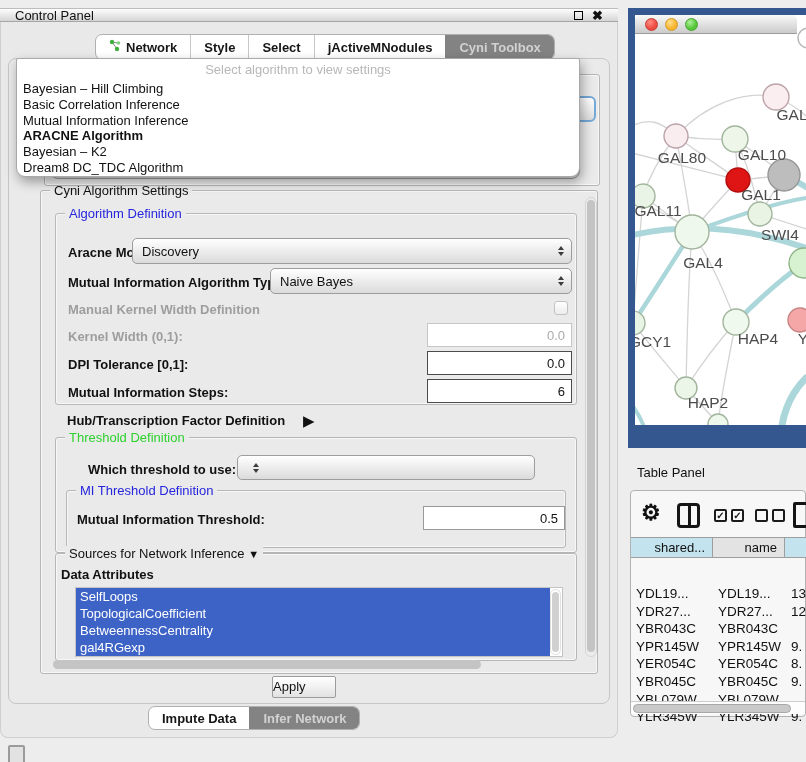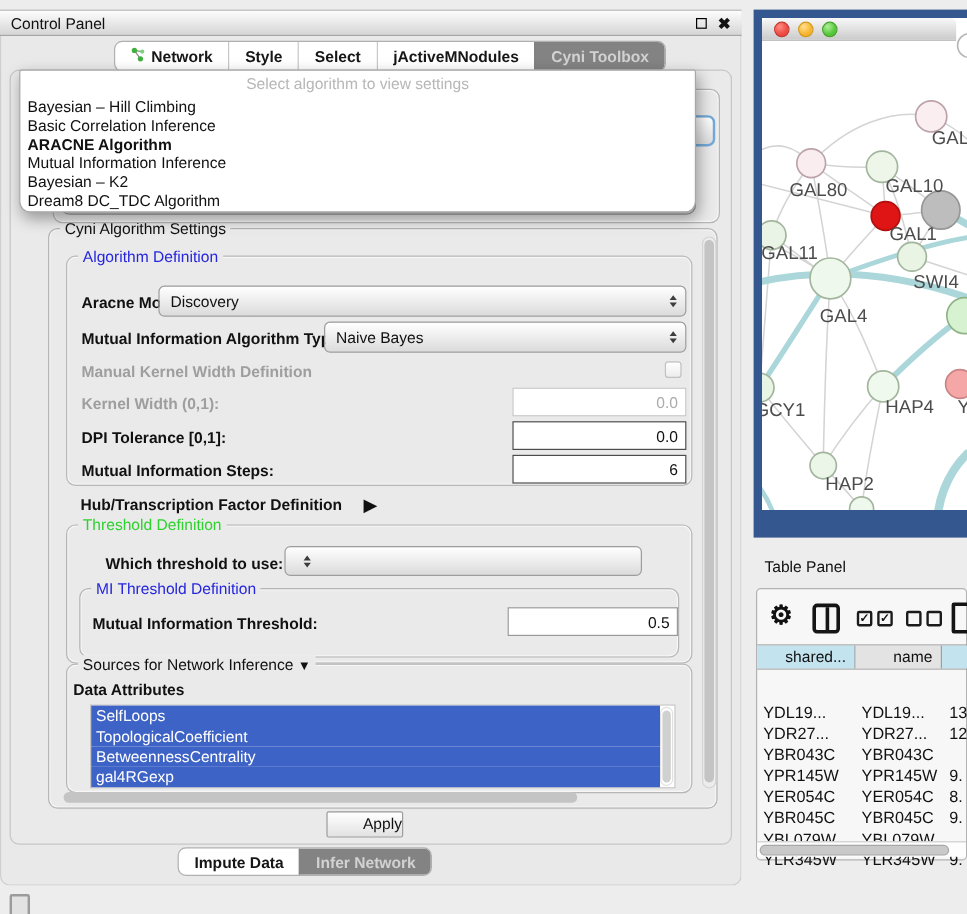--- a/index.html
+++ b/index.html
@@ -13,9 +13,9 @@
 
 .win{position:absolute;left:0;top:8px;width:618px;height:730px;background:#e9e9e9;
   border:1px solid #cfcfcf;border-top:none;border-radius:0 0 8px 8px}
-.titlebar{position:absolute;left:0;top:8px;width:618px;height:22px;
+.titlebar{position:absolute;left:0;top:8px;width:618px;height:14px;
   background:linear-gradient(#fdfdfd,#d5d5d5);border-top:1px solid #bdbdbd;
-  border-bottom:1px solid #a5a5a5;display:flex;align-items:center;padding:0 9px}
+  border-bottom:1px solid #a5a5a5;display:flex;align-items:center;padding:0 15px}
 .titlebar .ttl{flex:1;font-size:13px}
 .winbtn-sq{width:9px;height:9px;border:1.5px solid #000;margin-right:9px}
 .winbtn-x{font-weight:bold;font-size:13px;line-height:13px}

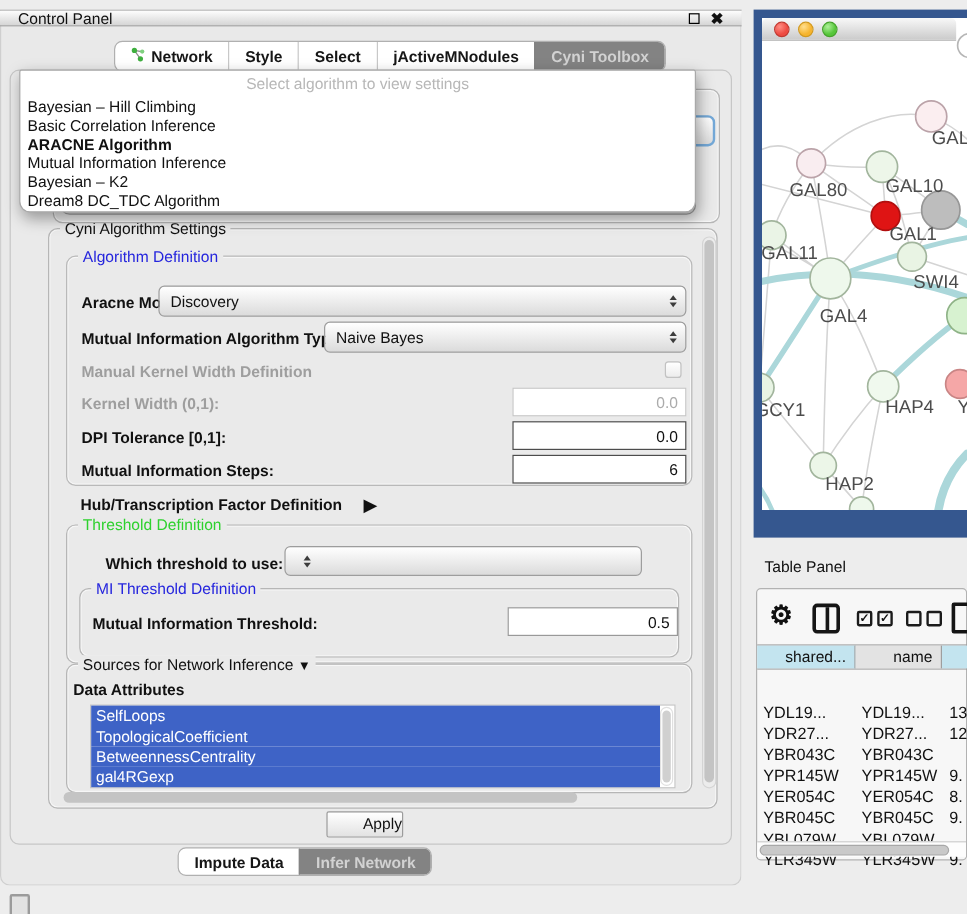--- a/index.html
+++ b/index.html
@@ -164,8 +164,8 @@
     <div id="popup-items">
         <div class="it">Bayesian – Hill Climbing</div>
         <div class="it">Basic Correlation Inference</div>
+        <div class="it">Mutual Information Inference</div>
         <div class="it b">ARACNE Algorithm</div>
-        <div class="it">Mutual Information Inference</div>
         <div class="it">Bayesian – K2</div>
         <div class="it">Dream8 DC_TDC Algorithm</div>
       </div>

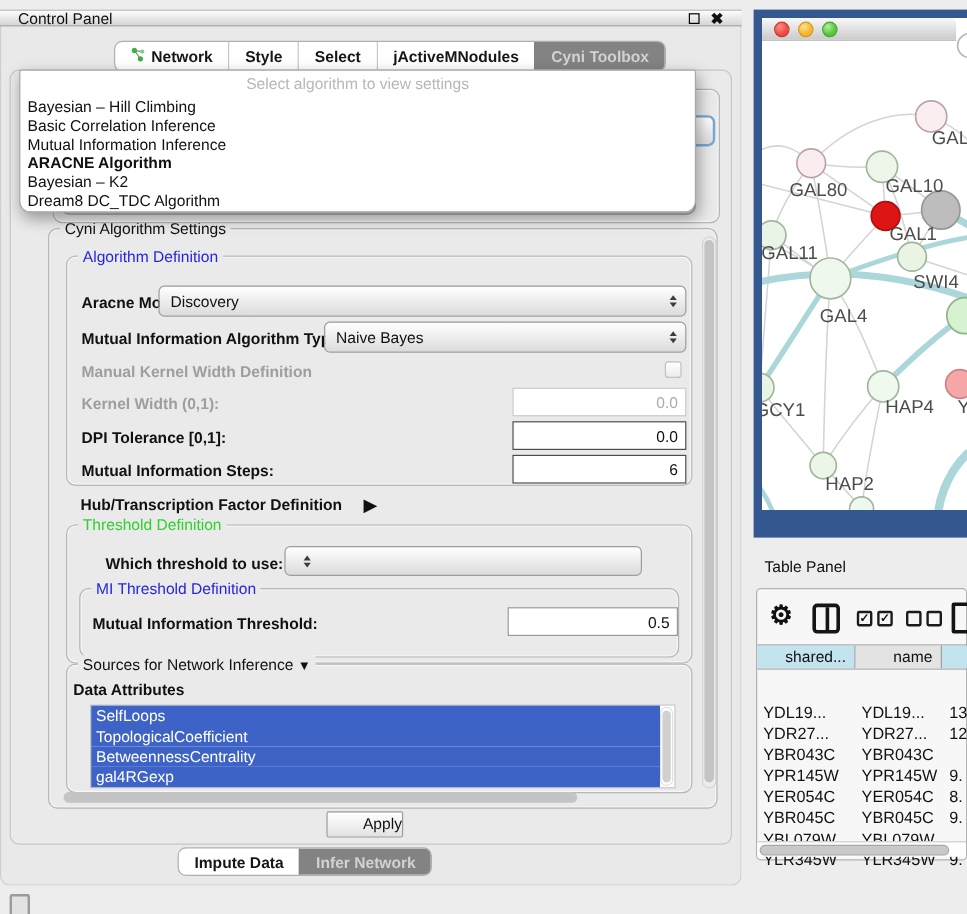--- a/index.html
+++ b/index.html
@@ -32,7 +32,7 @@
 .content{position:absolute;left:8px;top:58px;width:602px;height:646px;background:#eaeaea;
   border:1px solid #c6c6c6;border-radius:8px}
 
-.grp{position:absolute;border:1px solid #b6b6b6;border-radius:8px;box-shadow:inset 0 0 0 1px rgba(255,255,255,.6)}
+.grp{position:absolute;border:1px solid #b6b6b6;border-radius:3px;box-shadow:inset 0 0 0 1px rgba(255,255,255,.6)}
 .gtitle{position:absolute;top:-8px;left:9px;background:#eaeaea;padding:0 4px;font-size:13px;line-height:15px;white-space:nowrap}
 
 .combo{position:absolute;display:flex;align-items:center;background:linear-gradient(#ffffff,#dbdbdb);

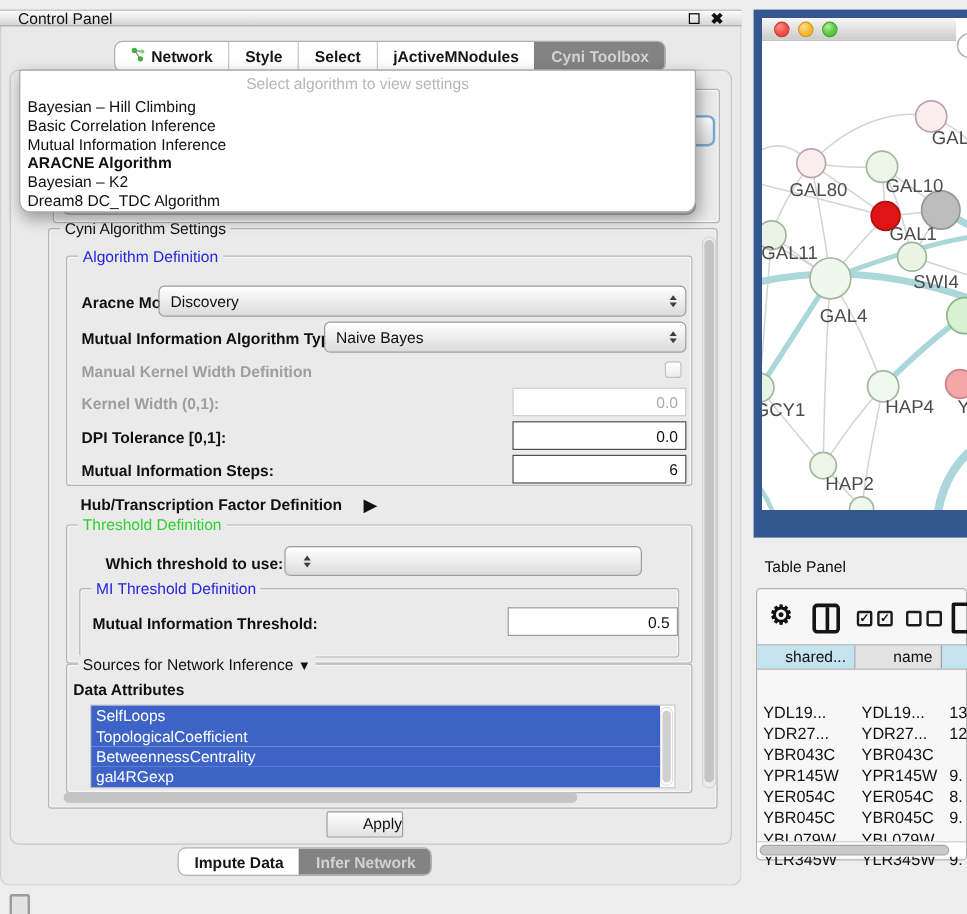--- a/index.html
+++ b/index.html
@@ -68,7 +68,7 @@
 .attrlist .ai{height:17px;line-height:17px;padding-left:4px;color:#fff;background:var(--sel-blue,#3e63c6);
   margin-right:12px;white-space:nowrap;overflow:hidden}
 
-.applybtn{position:absolute;text-align:right;border:1px solid #9c9c9c;border-radius:2px;
+.applybtn{position:absolute;text-align:left;border:1px solid #9c9c9c;border-radius:2px;
   background:linear-gradient(#fff,#e2e2e2);line-height:20px;font-size:13px}
 
 

